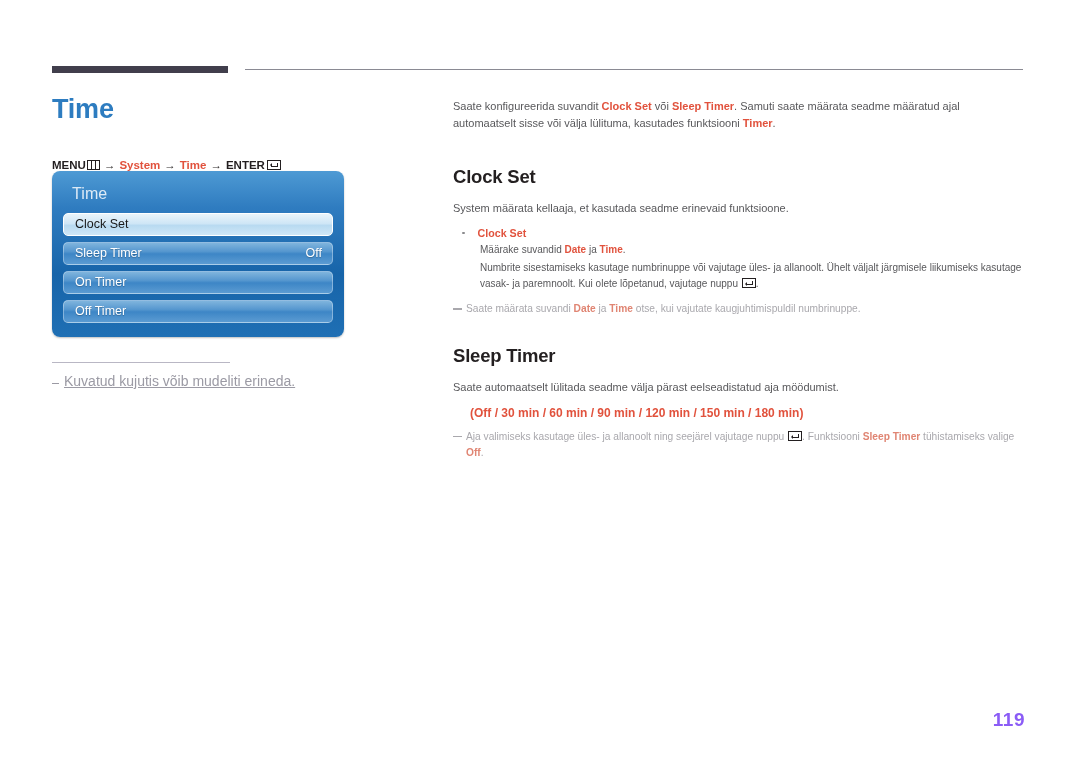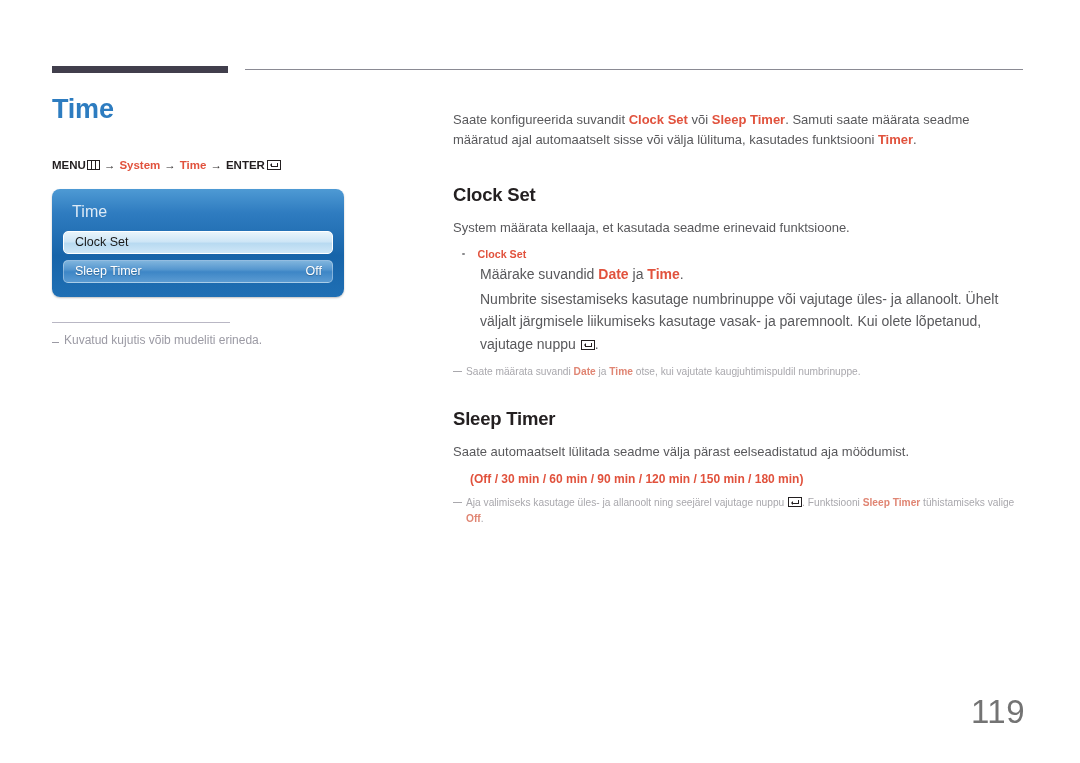--- a/index.html
+++ b/index.html
@@ -188,10 +188,10 @@
     width: 572px;
   }
   p.body {
-    font-size: 13px;
+    font-size: 11px;
     line-height: 1.55;
     color: #58585b;
-    margin: 12px 0 10px 0;
+    margin: 0 0 10px 0;
   }
   .b-orange { color: #e1523d; font-weight: bold; }
 

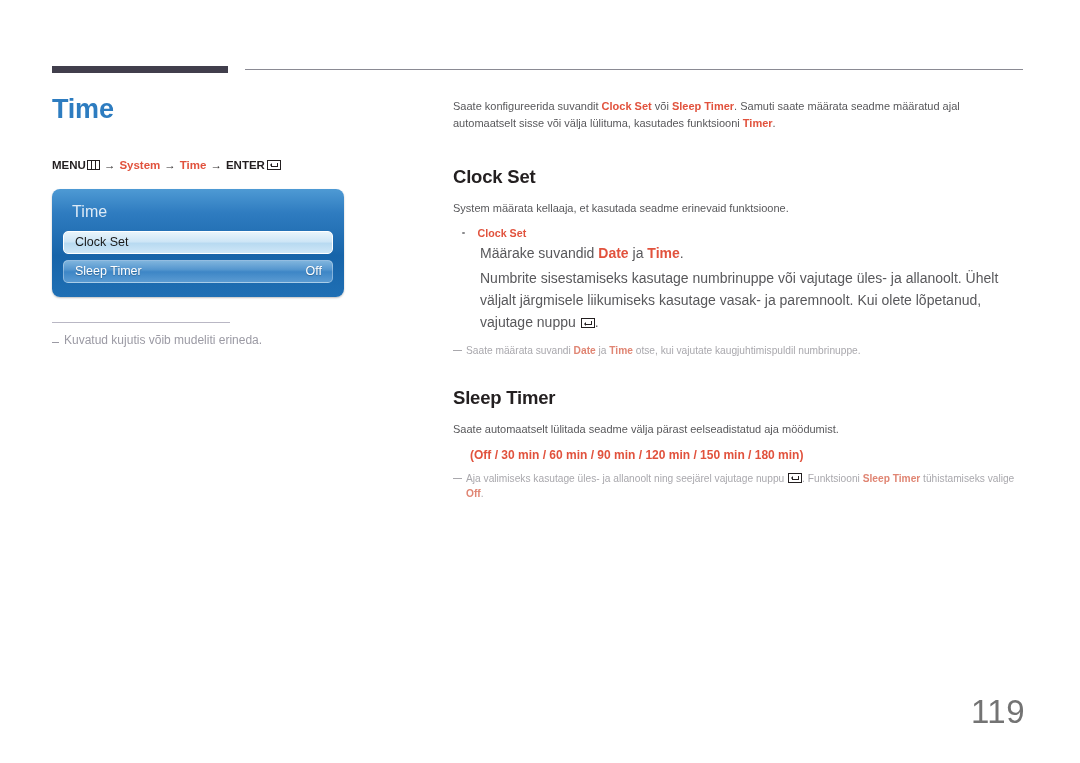--- a/index.html
+++ b/index.html
@@ -54,7 +54,7 @@
     font-weight: bold;
     color: #231f20;
     white-space: nowrap;
-    margin-bottom: 18px;
+    margin-bottom: 0;
     display: flex;
     align-items: center;
   }

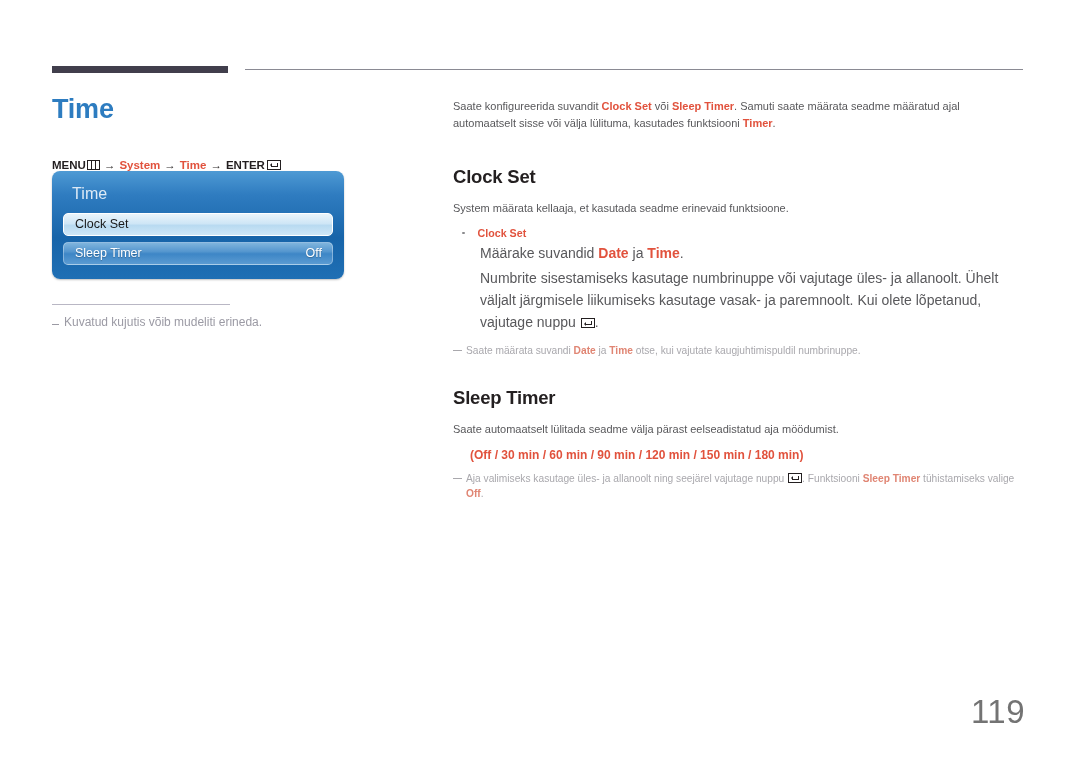--- a/index.html
+++ b/index.html
@@ -227,7 +227,7 @@
   }
   .bullet-body {
     margin-left: 27px;
-    font-size: 14px;
+    font-size: 10px;
     line-height: 1.6;
     color: #58585b;
   }

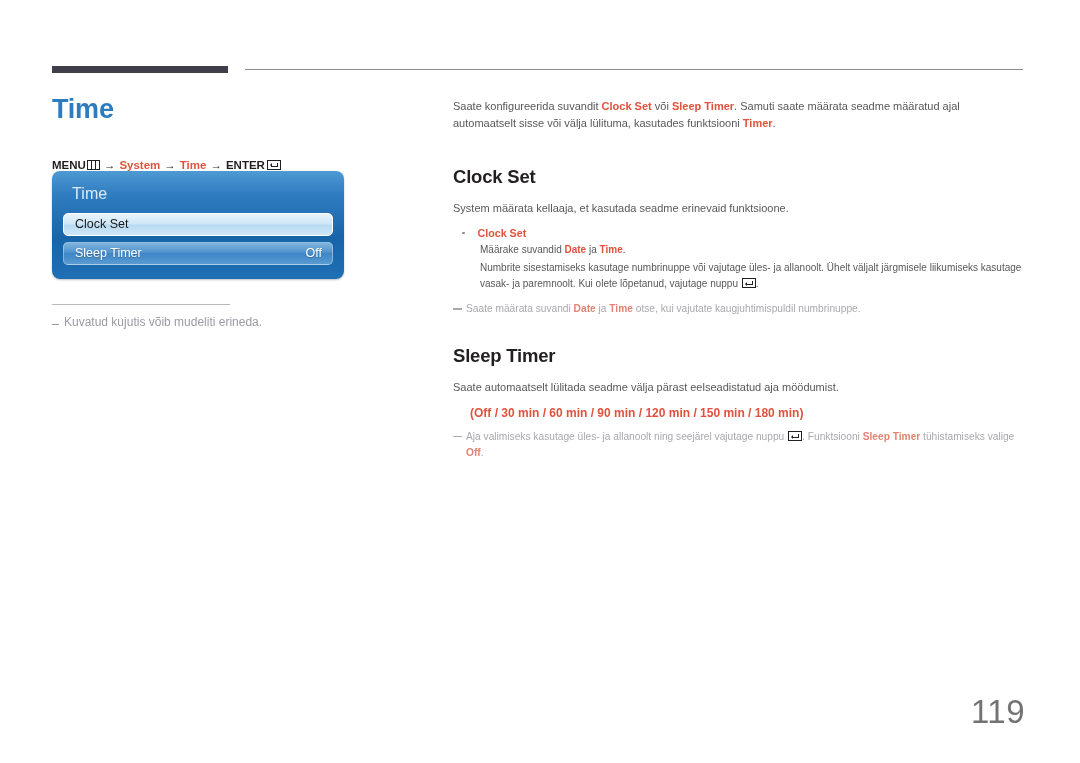--- a/index.html
+++ b/index.html
@@ -305,6 +305,10 @@
       <span class="value">Off</span>
     </div>
 
+    <div class="osd-row">
+      <span>On Timer</span>
+      <span class="value"></span>
+    </div>
 
 
   </div>

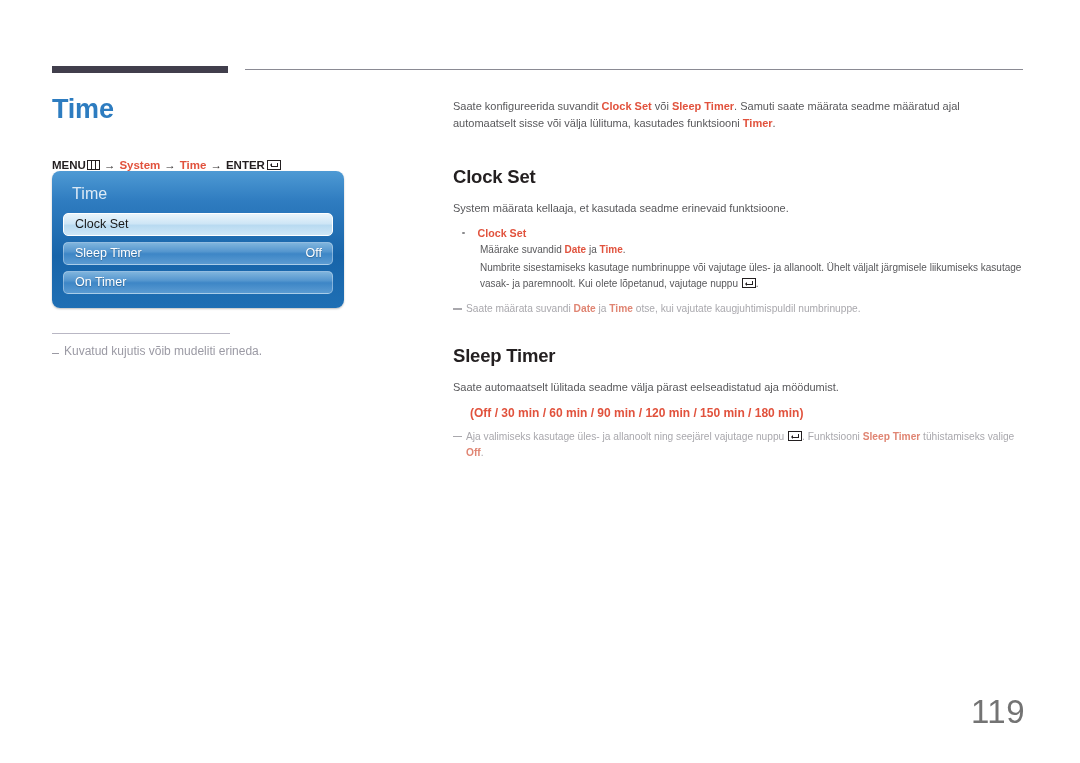--- a/index.html
+++ b/index.html
@@ -310,6 +310,10 @@
       <span class="value"></span>
     </div>
 
+    <div class="osd-row">
+      <span>Off Timer</span>
+      <span class="value"></span>
+    </div>
 
   </div>
 

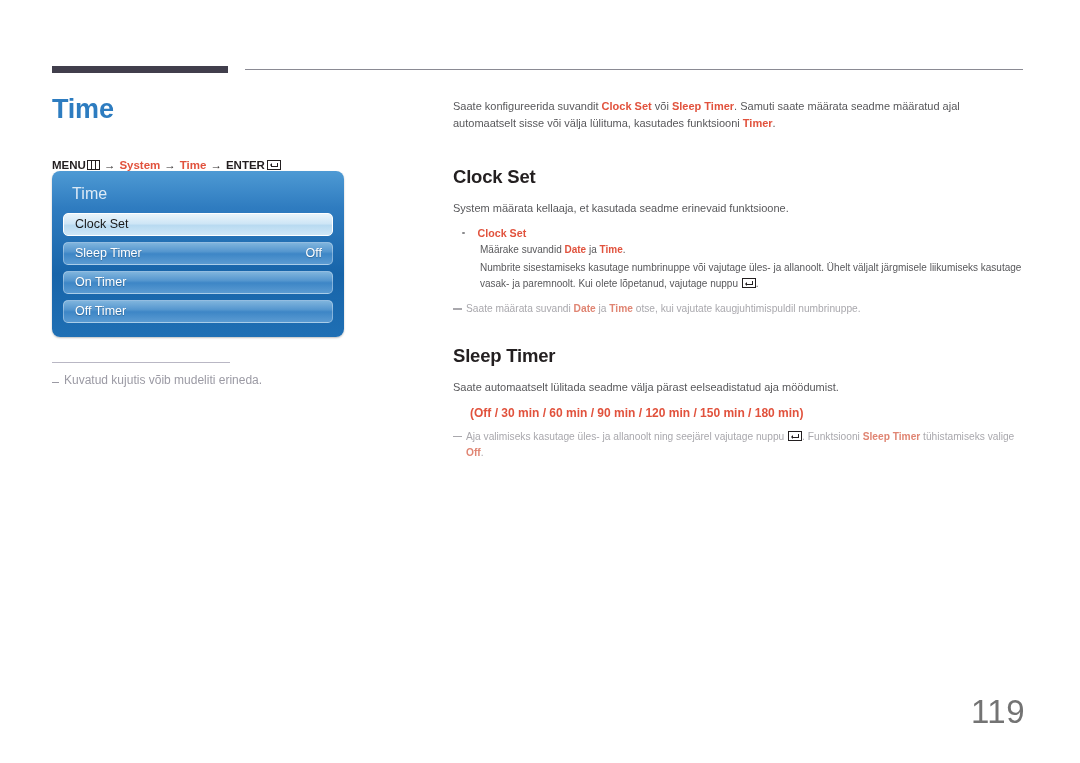--- a/index.html
+++ b/index.html
@@ -166,10 +166,11 @@
     margin: 25px 0 10px 0;
   }
   .footnote {
-    font-size: 12px;
+    font-size: 14px;
     color: #9b9aa4;
     display: flex;
     align-items: center;
+    text-decoration: underline;
   }
   .footnote .dash {
     display: inline-block;

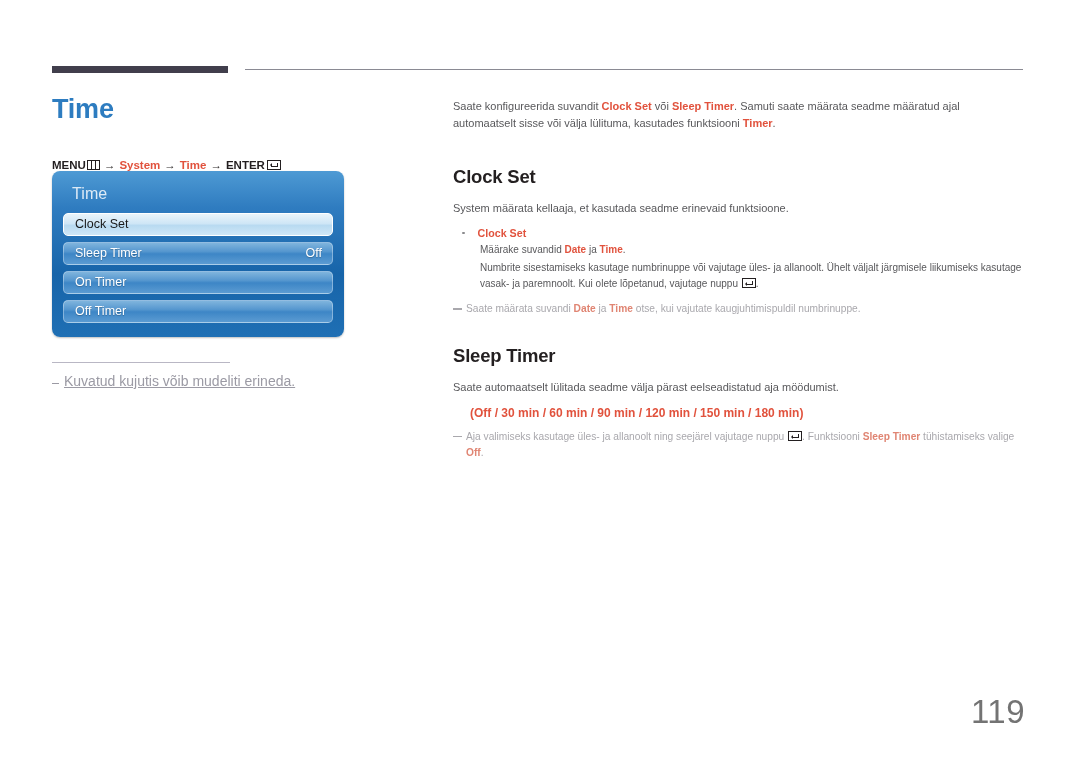--- a/index.html
+++ b/index.html
@@ -265,9 +265,9 @@
     position: absolute;
     right: 55px;
     bottom: 32px;
-    font-size: 33px;
-    font-weight: normal;
-    color: #737373;
+    font-size: 19px;
+    font-weight: bold;
+    color: #8b5cf6;
     letter-spacing: 0.5px;
   }
 </style>

